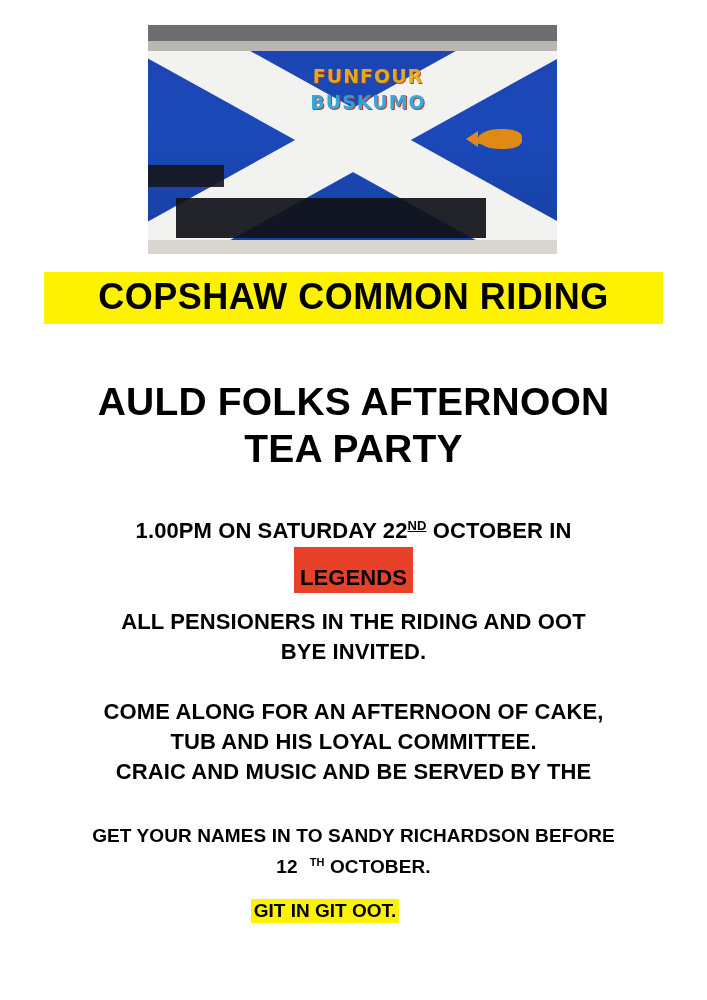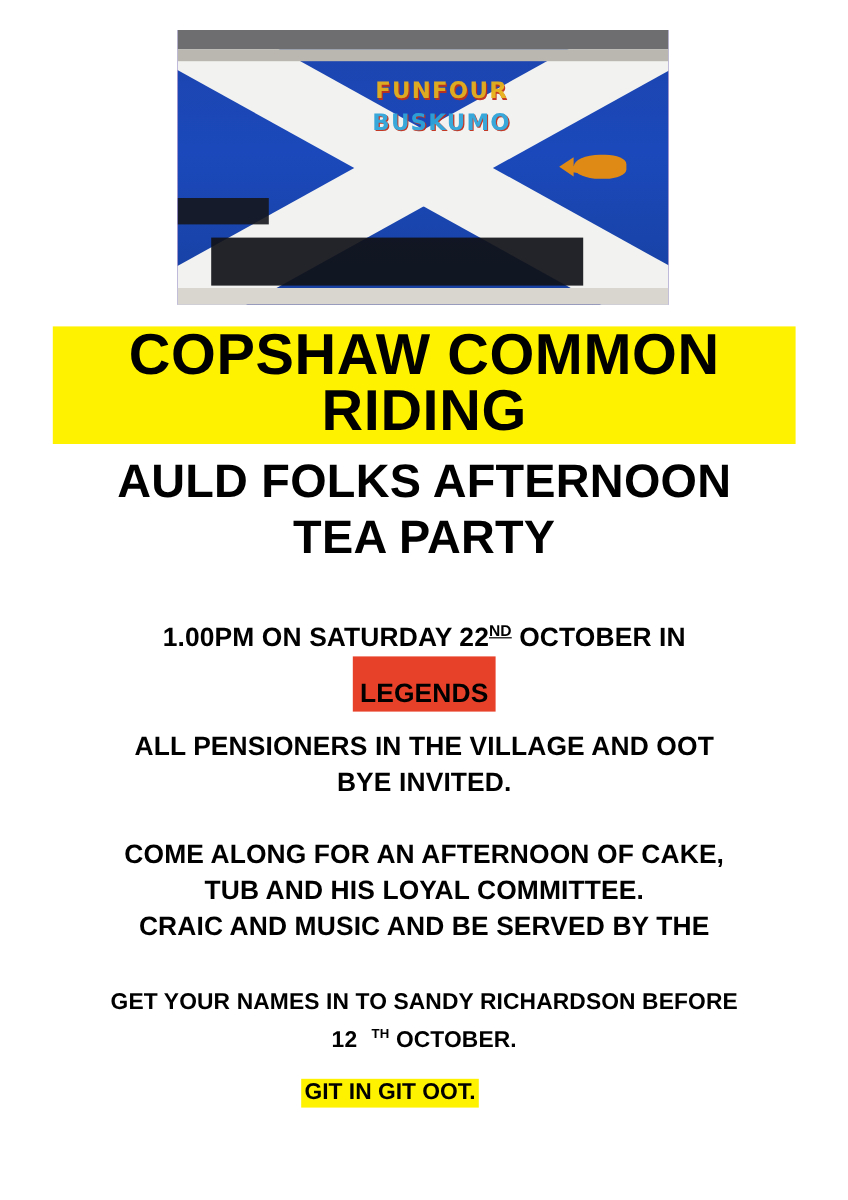--- a/index.html
+++ b/index.html
@@ -140,7 +140,7 @@
     width: 619px;
     text-align: center;
     background: #fff200;
-    font-size: 48px;
+    font-size: 36px;
     font-weight: bold;
     line-height: 46px;
     letter-spacing: .5px;

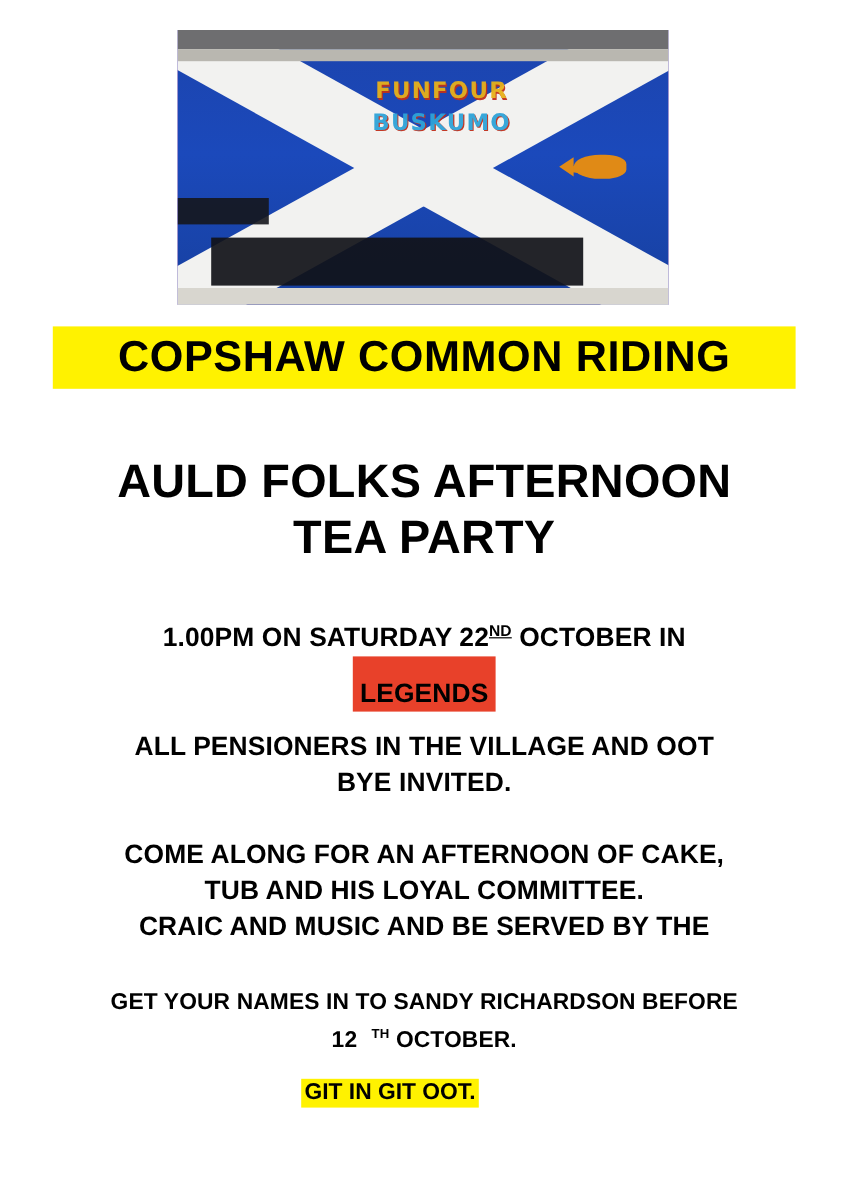--- a/index.html
+++ b/index.html
@@ -264,7 +264,7 @@
   </div>
 
   <div class="para para-invited">
-    <div>ALL PENSIONERS IN THE VILLAGE AND OOT</div>
+    <div>ALL PENSIONERS IN THE RIDING AND OOT</div>
     <div>BYE INVITED.</div>
   </div>
 

